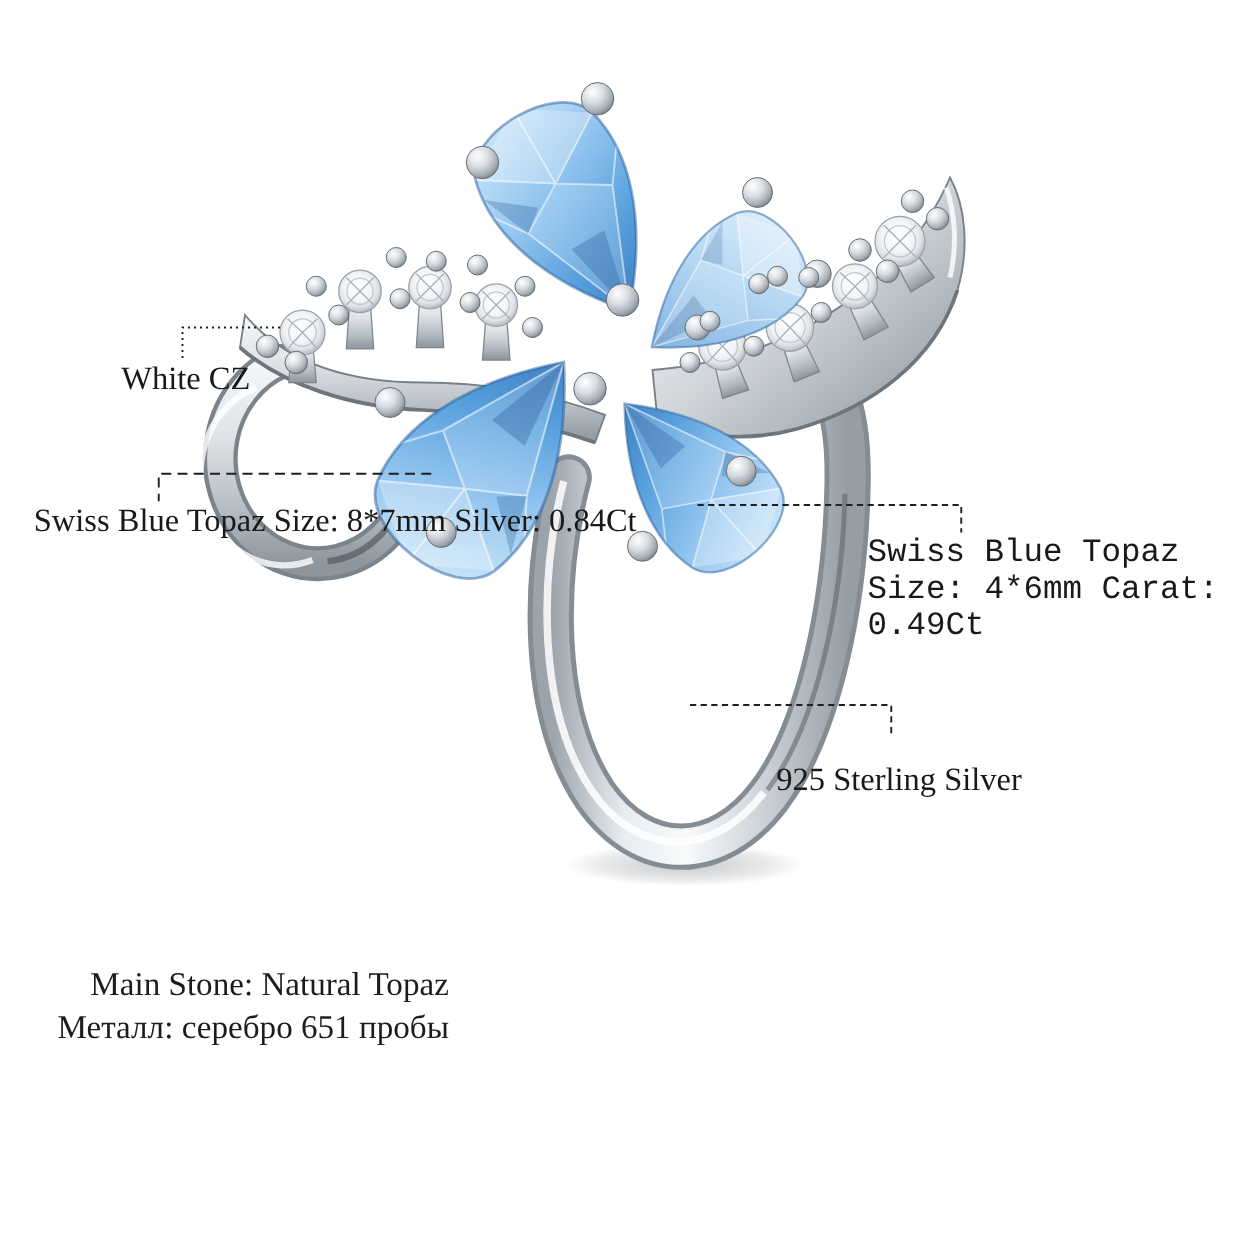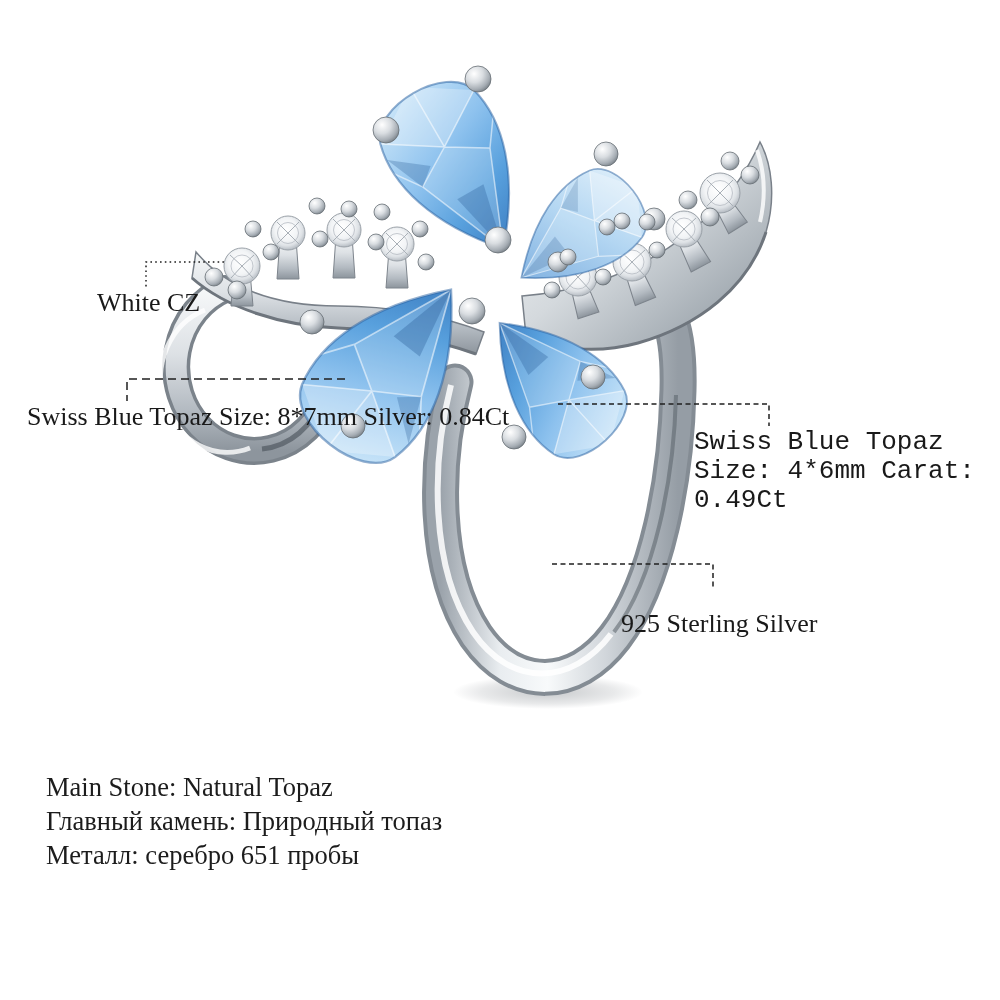--- a/index.html
+++ b/index.html
@@ -13,7 +13,7 @@
   .specs{
     position:absolute;left:46px;top:770px;font-size:26.5px;line-height:34px;color:#1c1c1c;
   }
-  .specs .ln{display:block;}
+  .specs .ln{display:block;text-align:right;}
   .bd{fill:url(#beadGrad);stroke:#666d74;stroke-width:0.8;}
   .czs{fill:url(#czGrad);stroke:#9aa1a8;stroke-width:1;}
   .czi{fill:none;stroke:#b6bcc3;stroke-width:1;opacity:.8;}

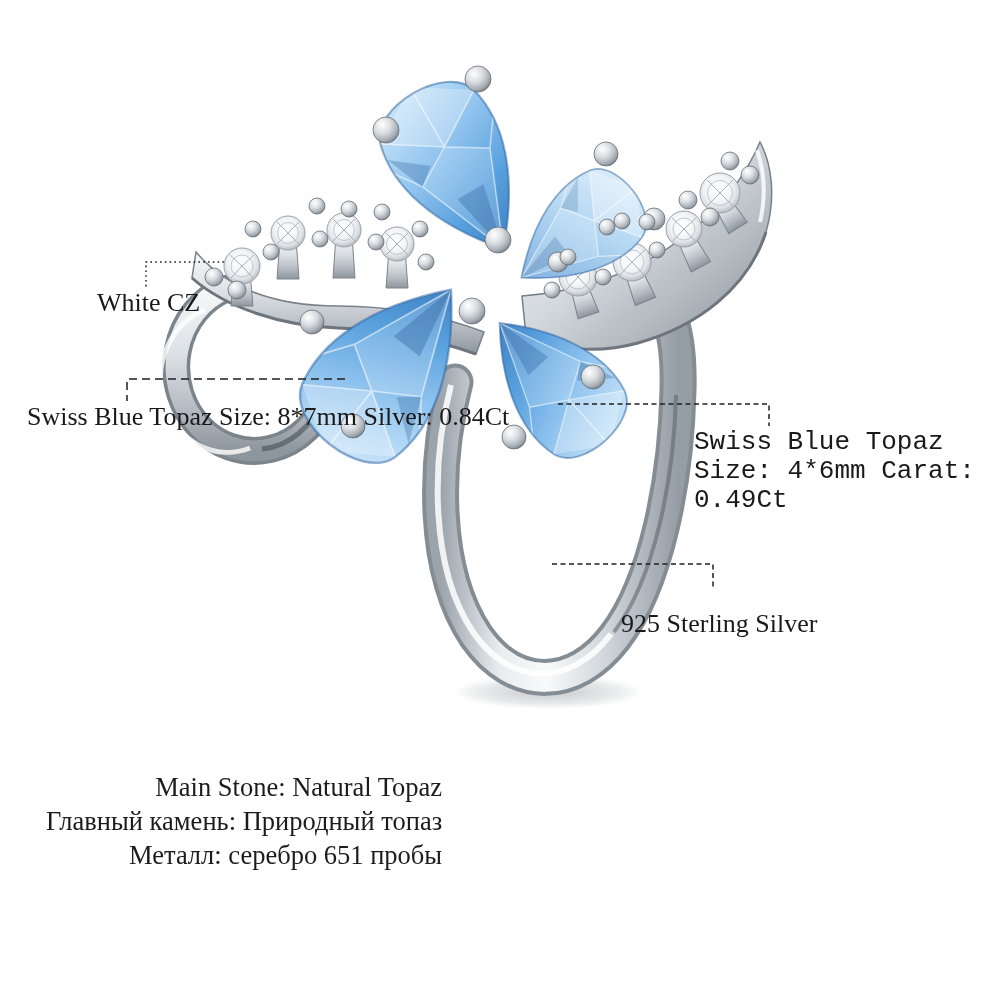--- a/index.html
+++ b/index.html
@@ -257,7 +257,6 @@
 
   <div class="specs">
     <span class="ln">Main Stone: Natural Topaz</span>
-    <span class="ln">Главный камень: Природный топаз</span>
     <span class="ln">Металл: серебро 651 пробы</span>
   </div>
 

